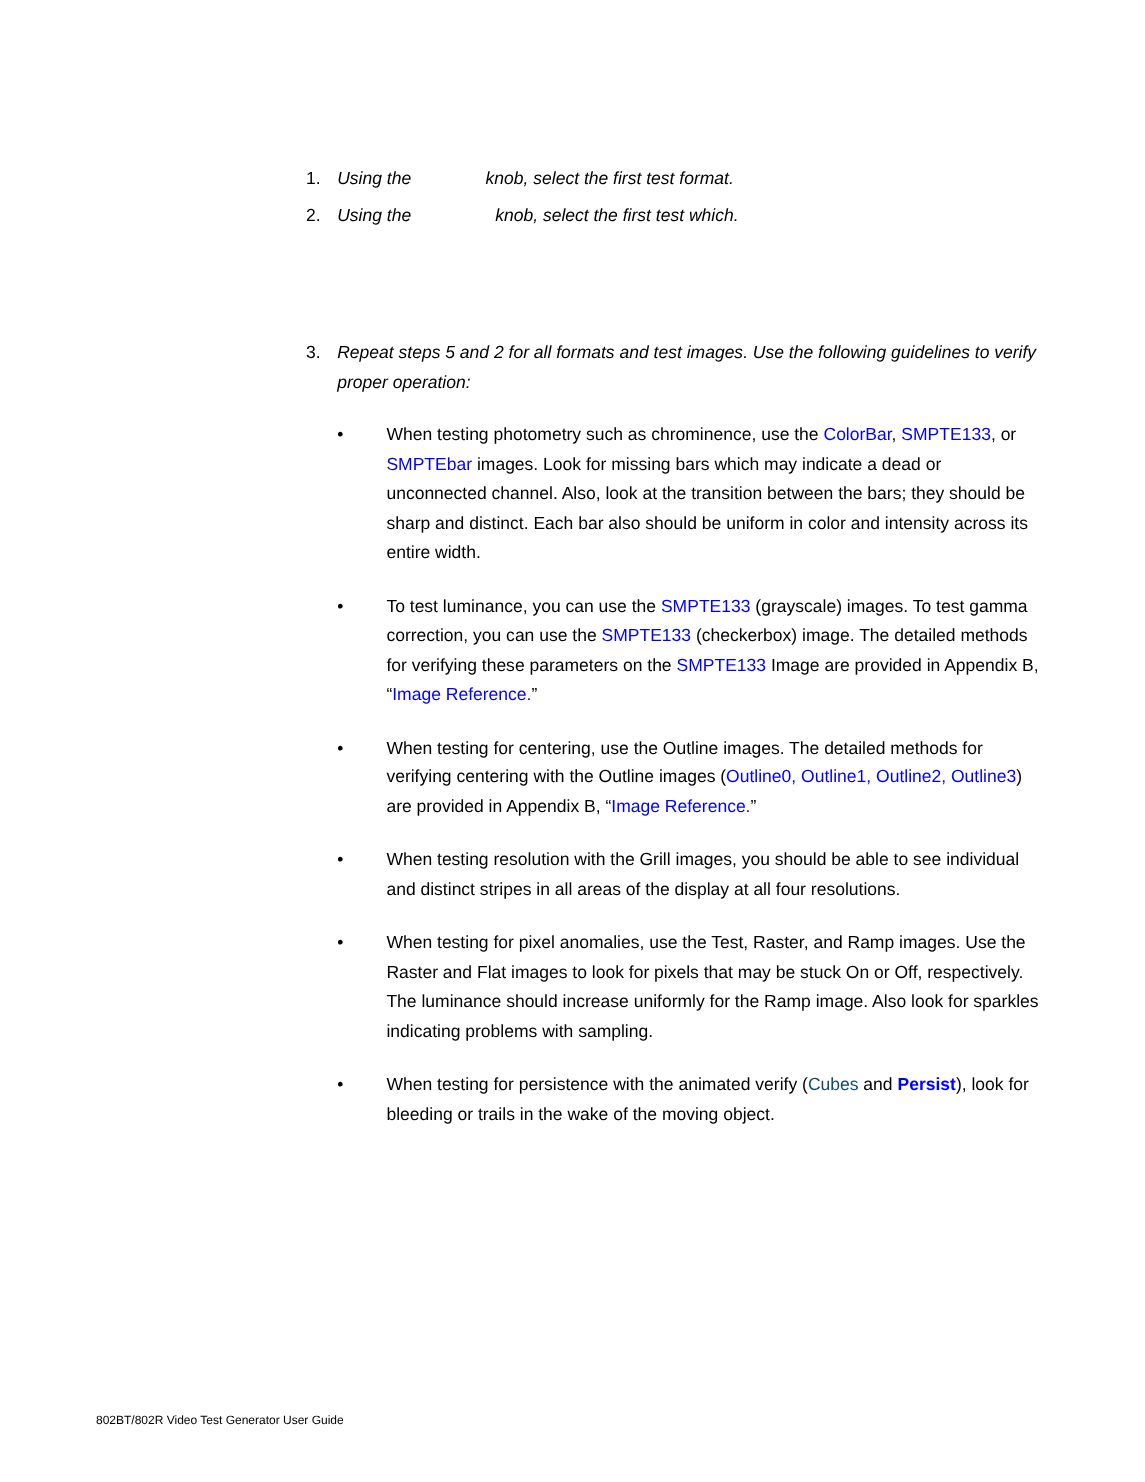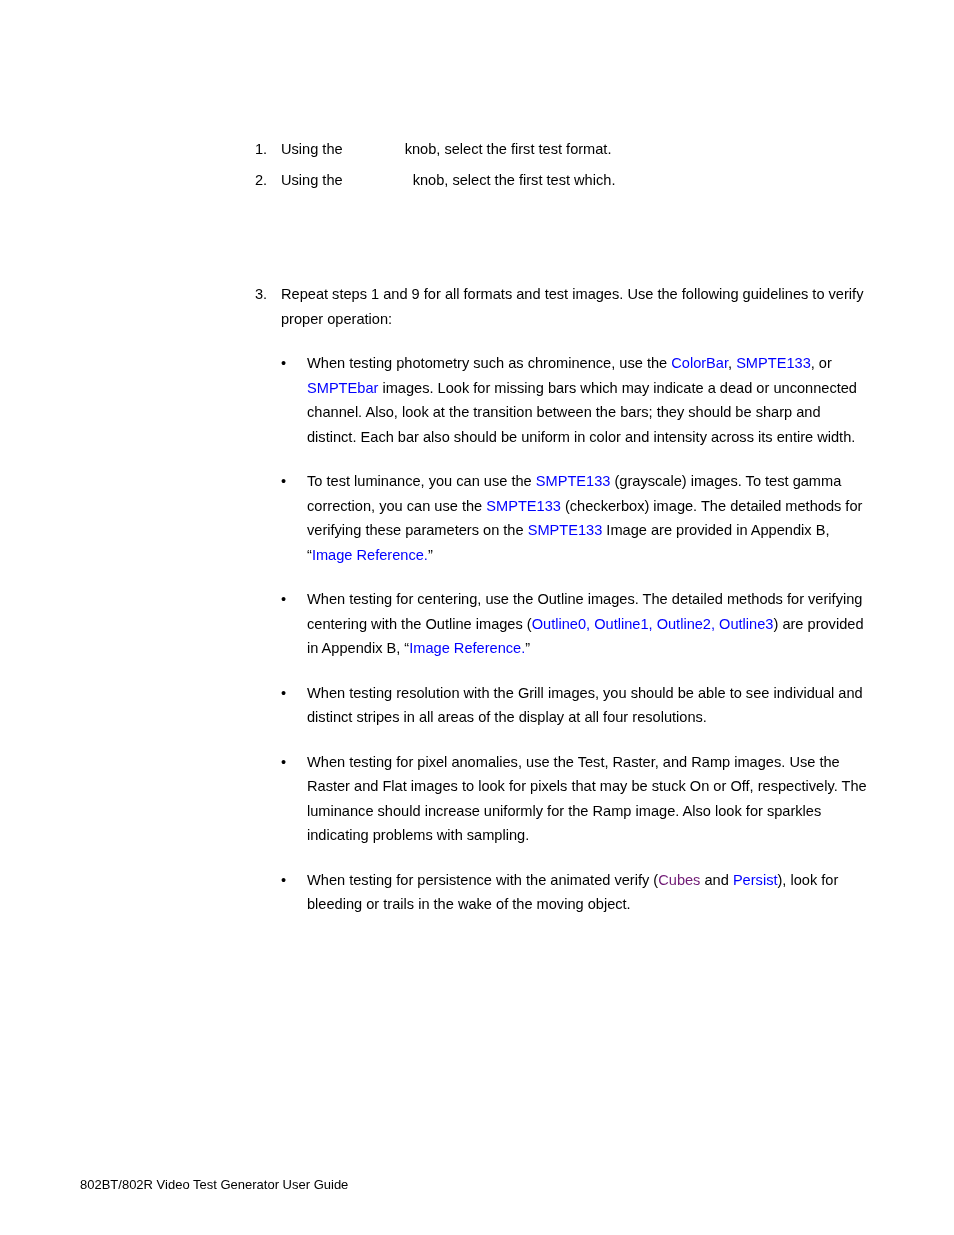--- a/index.html
+++ b/index.html
@@ -48,6 +48,7 @@
   }
   .proc-text {
     display: block;
+    font-style: italic;
   }
   
   .knob-gap {

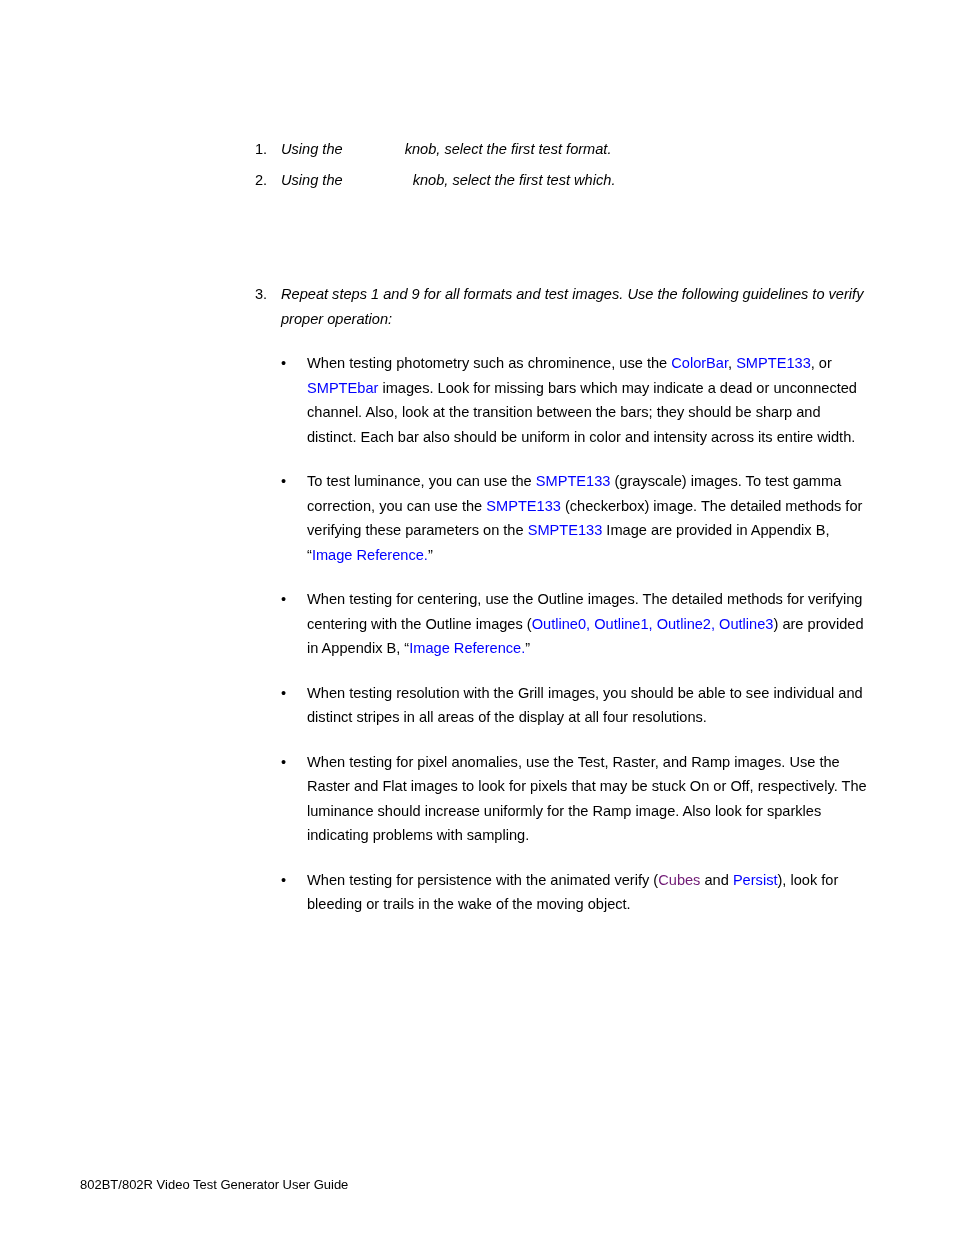--- a/index.html
+++ b/index.html
@@ -135,7 +135,7 @@
 
     <div class="step3-head">
       <span class="proc-num">3.</span>
-      <span class="proc-text">Repeat steps 1 and 9 for all formats and test images. Use the following guidelines to verify proper operation:</span>
+      <span class="proc-text">Repeat steps 5 and 2 for all formats and test images. Use the following guidelines to verify proper operation:</span>
     </div>
 
     <div class="bullets" id="bullet-container">

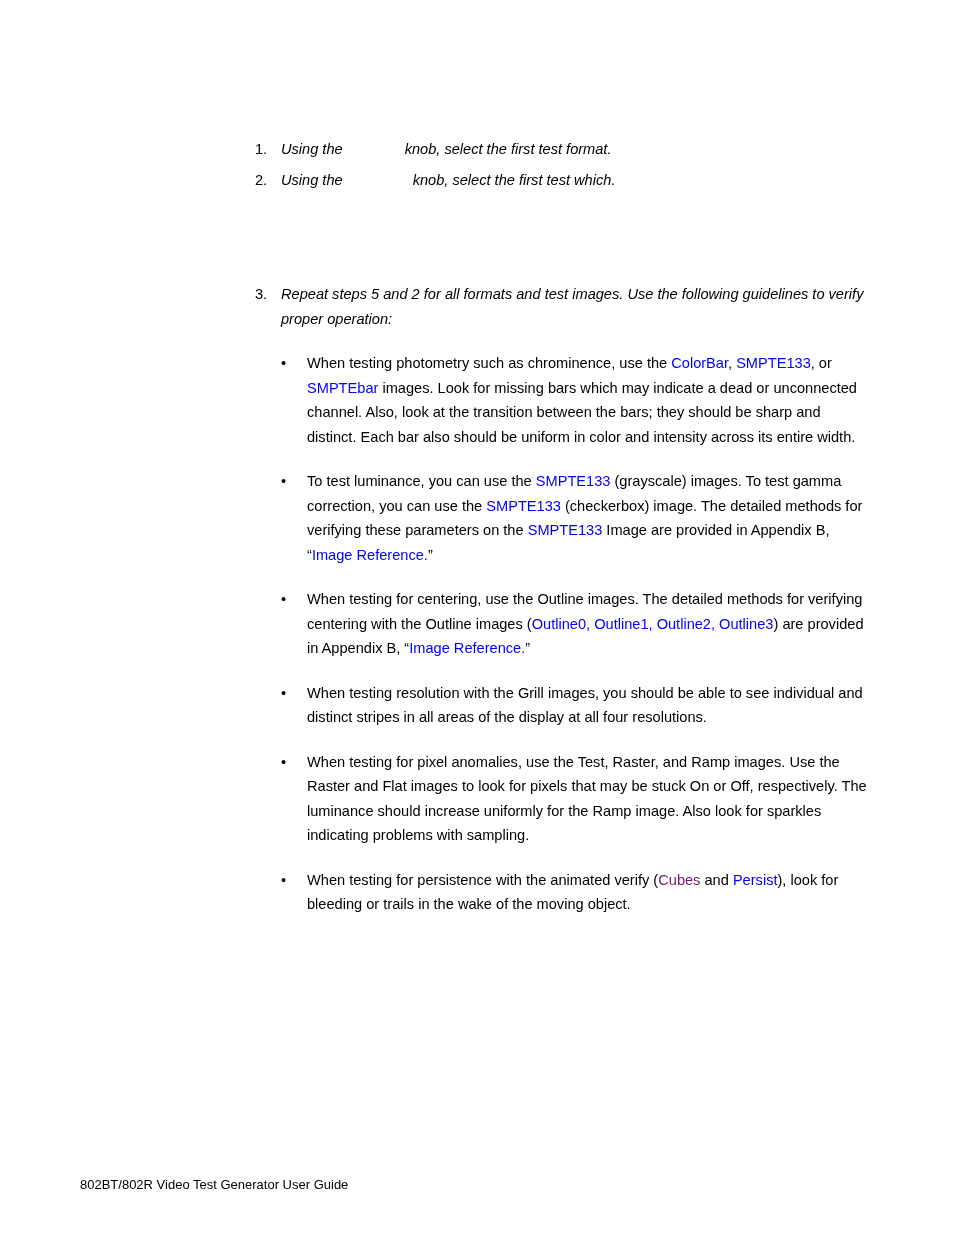--- a/index.html
+++ b/index.html
@@ -95,7 +95,7 @@
     font-size: 14.6px;
     line-height: 24.5px;
   }
-  .bullet-text { display: block; }
+  .bullet-text { display: block; margin-left: 15px; }
 
   .link {
     color: #0000ff;

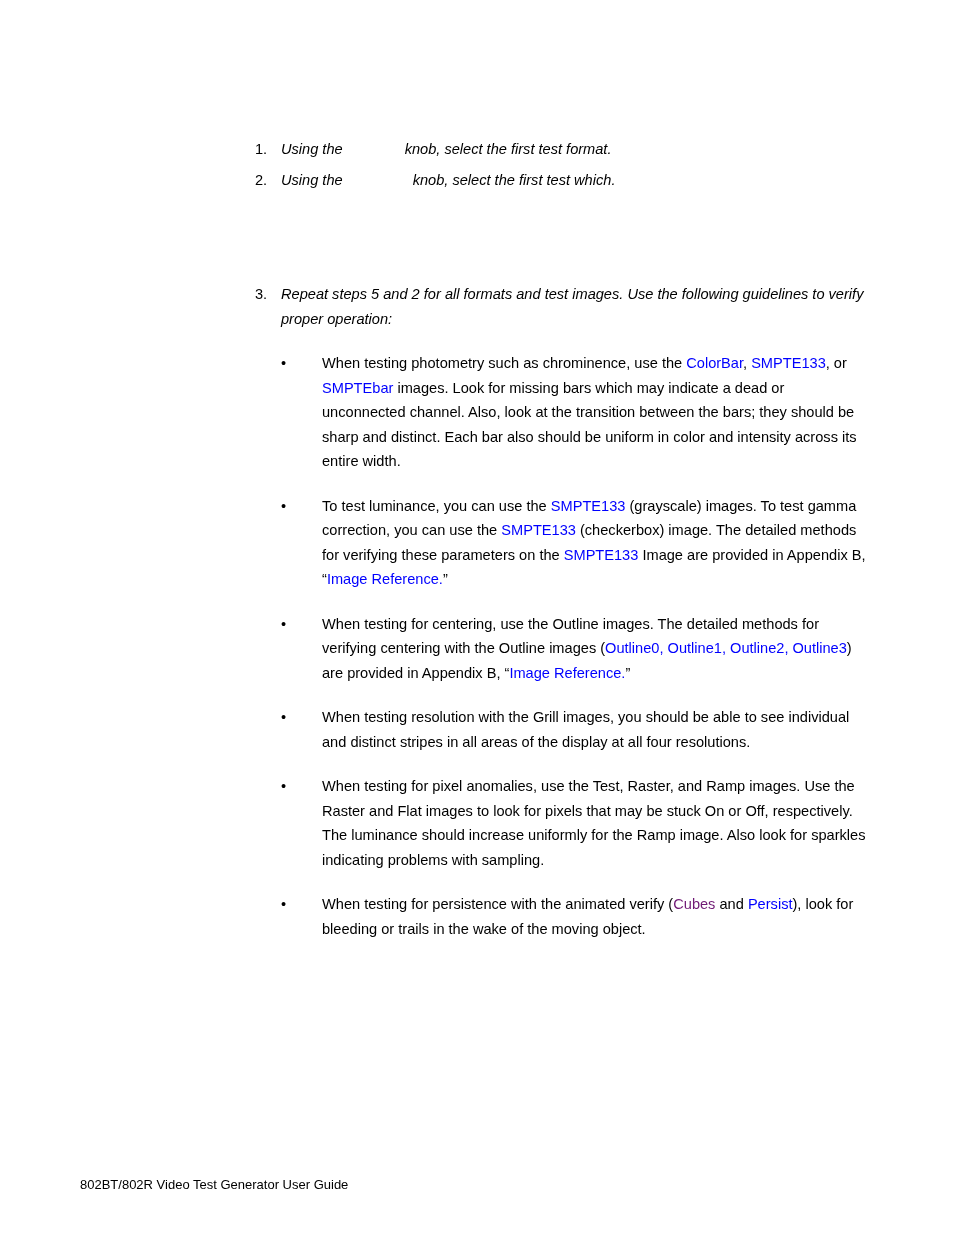--- a/index.html
+++ b/index.html
@@ -161,7 +161,7 @@
         </div>
         <div class="bullet-item">
           <span class="bullet-mark">•</span>
-          <span class="bullet-text"><span>When testing for persistence with the animated verify (</span><span class="link" style="color: #701a75;">Cubes</span><span> and </span><span class="link" style="color: rgb(0, 0, 255);">Persist</span><span>), look for bleeding or trails in the wake of the moving object.</span></span>
+          <span class="bullet-text"><span>When testing for persistence with the animated verify (</span><span class="link" style="color: #0c4a6e;">Cubes</span><span> and </span><span class="link" style="color: rgb(0, 0, 255);">Persist</span><span>), look for bleeding or trails in the wake of the moving object.</span></span>
         </div>
       </div>
 

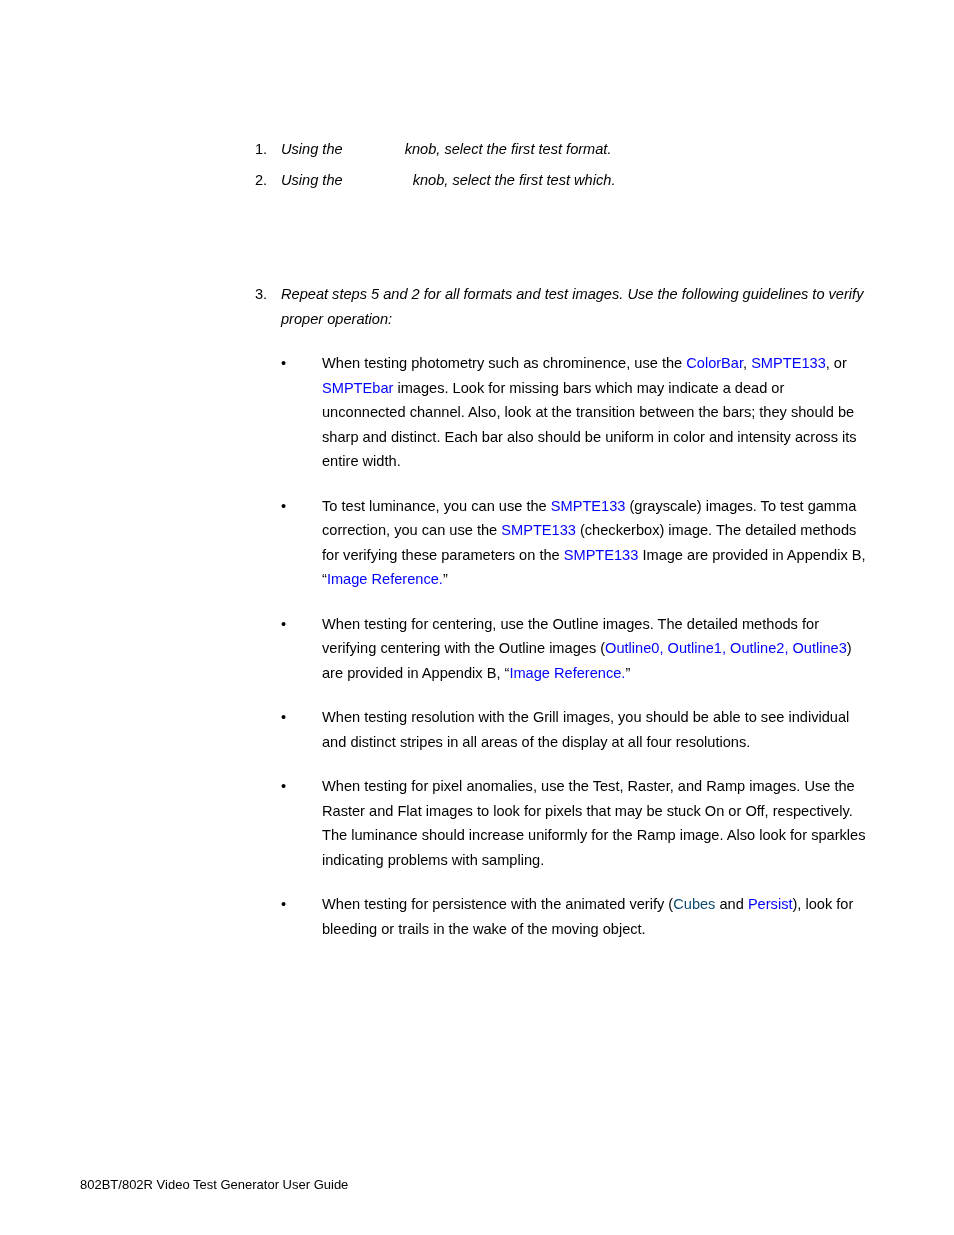--- a/index.html
+++ b/index.html
@@ -161,7 +161,7 @@
         </div>
         <div class="bullet-item">
           <span class="bullet-mark">•</span>
-          <span class="bullet-text"><span>When testing for persistence with the animated verify (</span><span class="link" style="color: #0c4a6e;">Cubes</span><span> and </span><span class="link" style="color: rgb(0, 0, 255);">Persist</span><span>), look for bleeding or trails in the wake of the moving object.</span></span>
+          <span class="bullet-text"><span>When testing for persistence with the animated verify (</span><span class="link" style="color: #0c4a6e;">Cubes</span><span> and </span><span class="link" style="color: rgb(0, 0, 255); font-weight: bold;">Persist</span><span>), look for bleeding or trails in the wake of the moving object.</span></span>
         </div>
       </div>
 

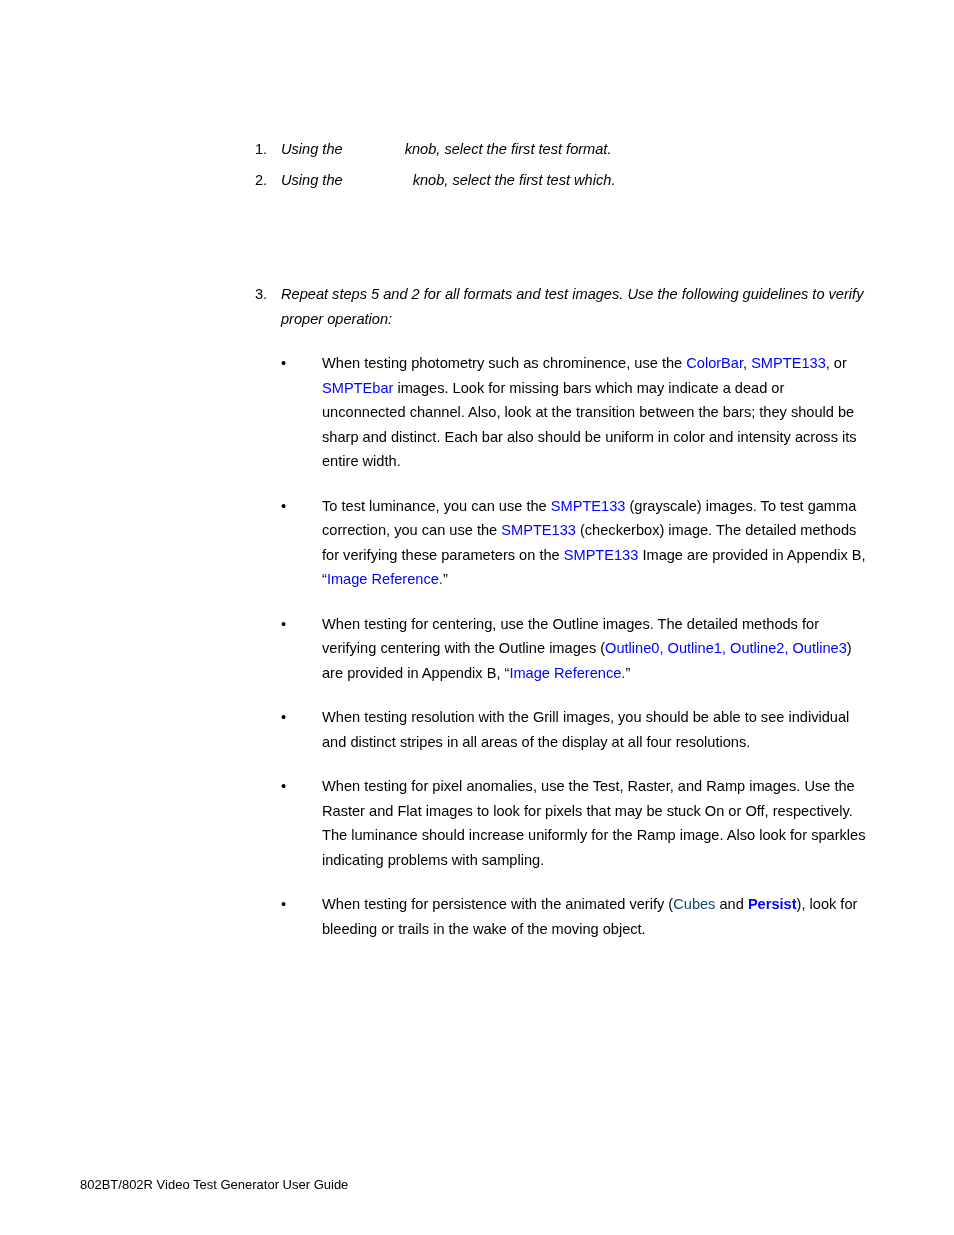--- a/index.html
+++ b/index.html
@@ -106,7 +106,7 @@
     position: absolute;
     left: 80px;
     bottom: 42px;
-    font-size: 13px;
+    font-size: 10px;
     line-height: 16px;
     color: #000000;
     white-space: nowrap;

